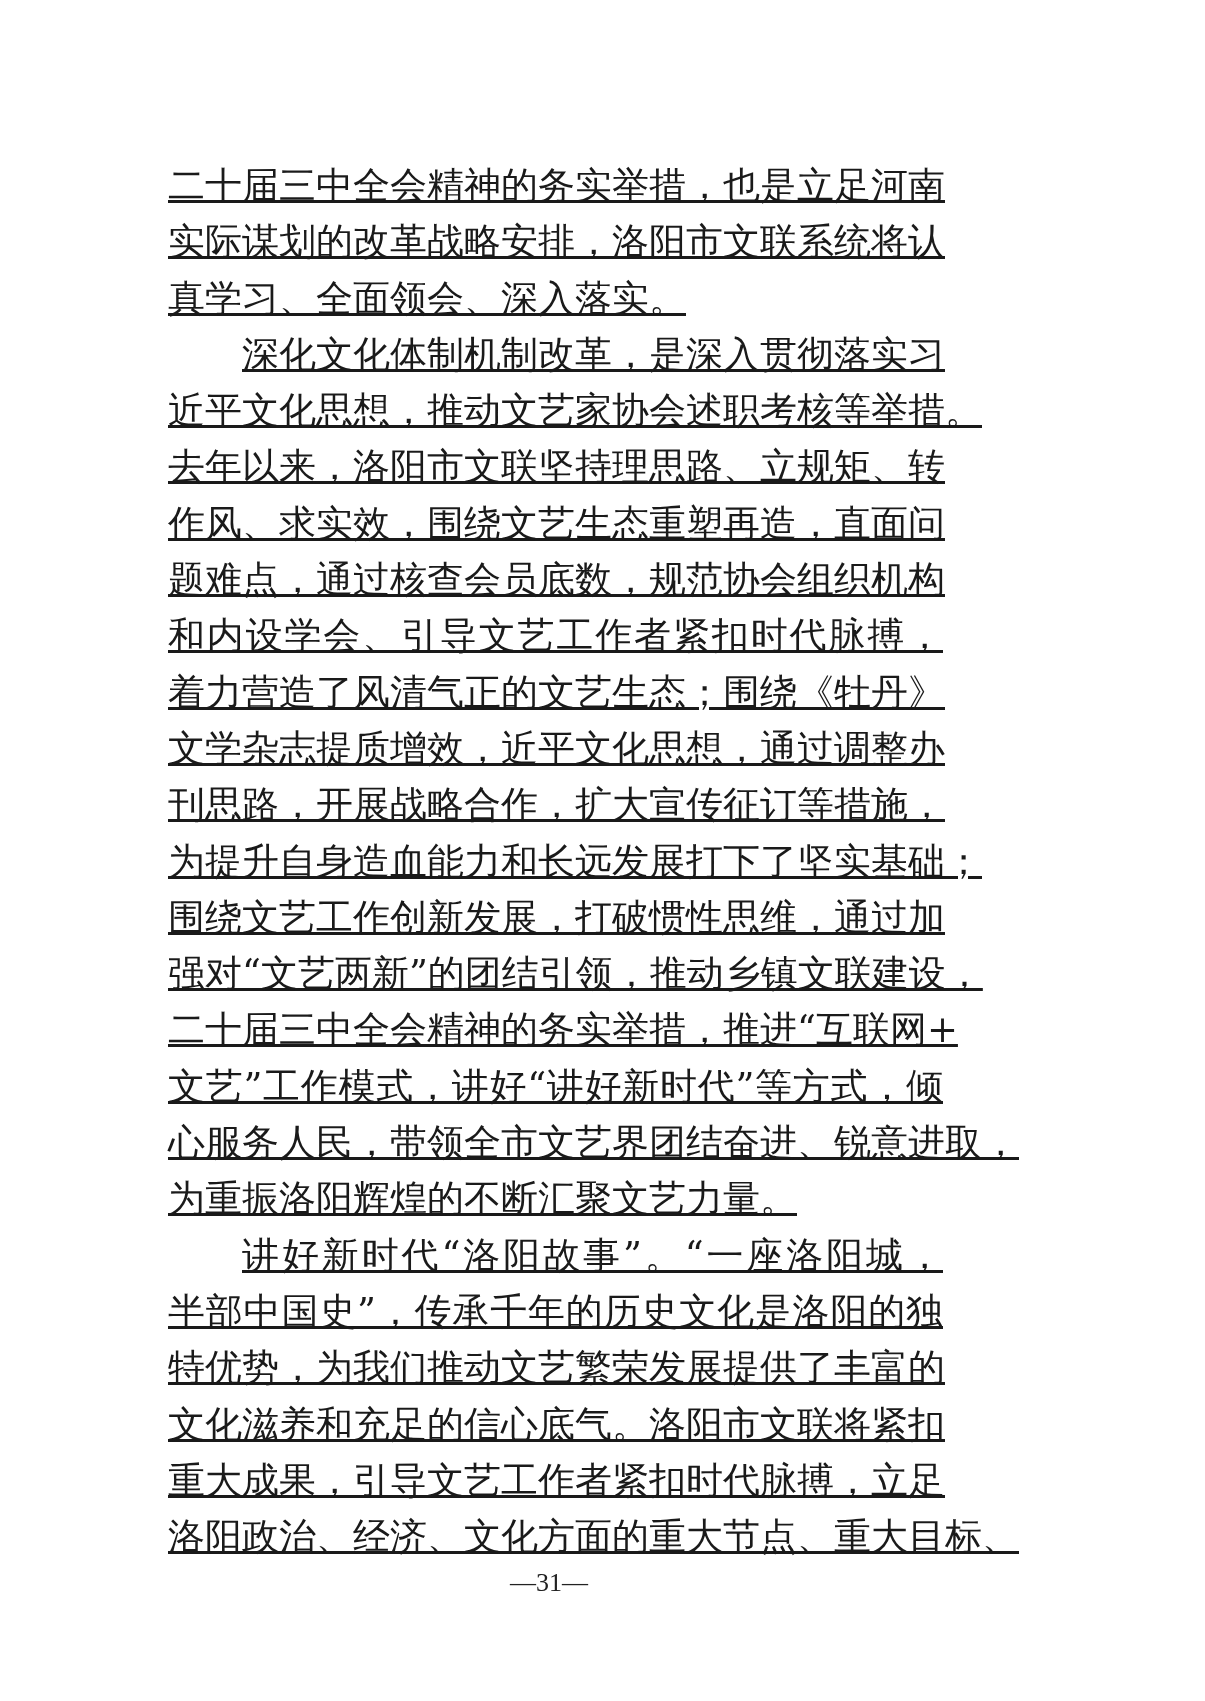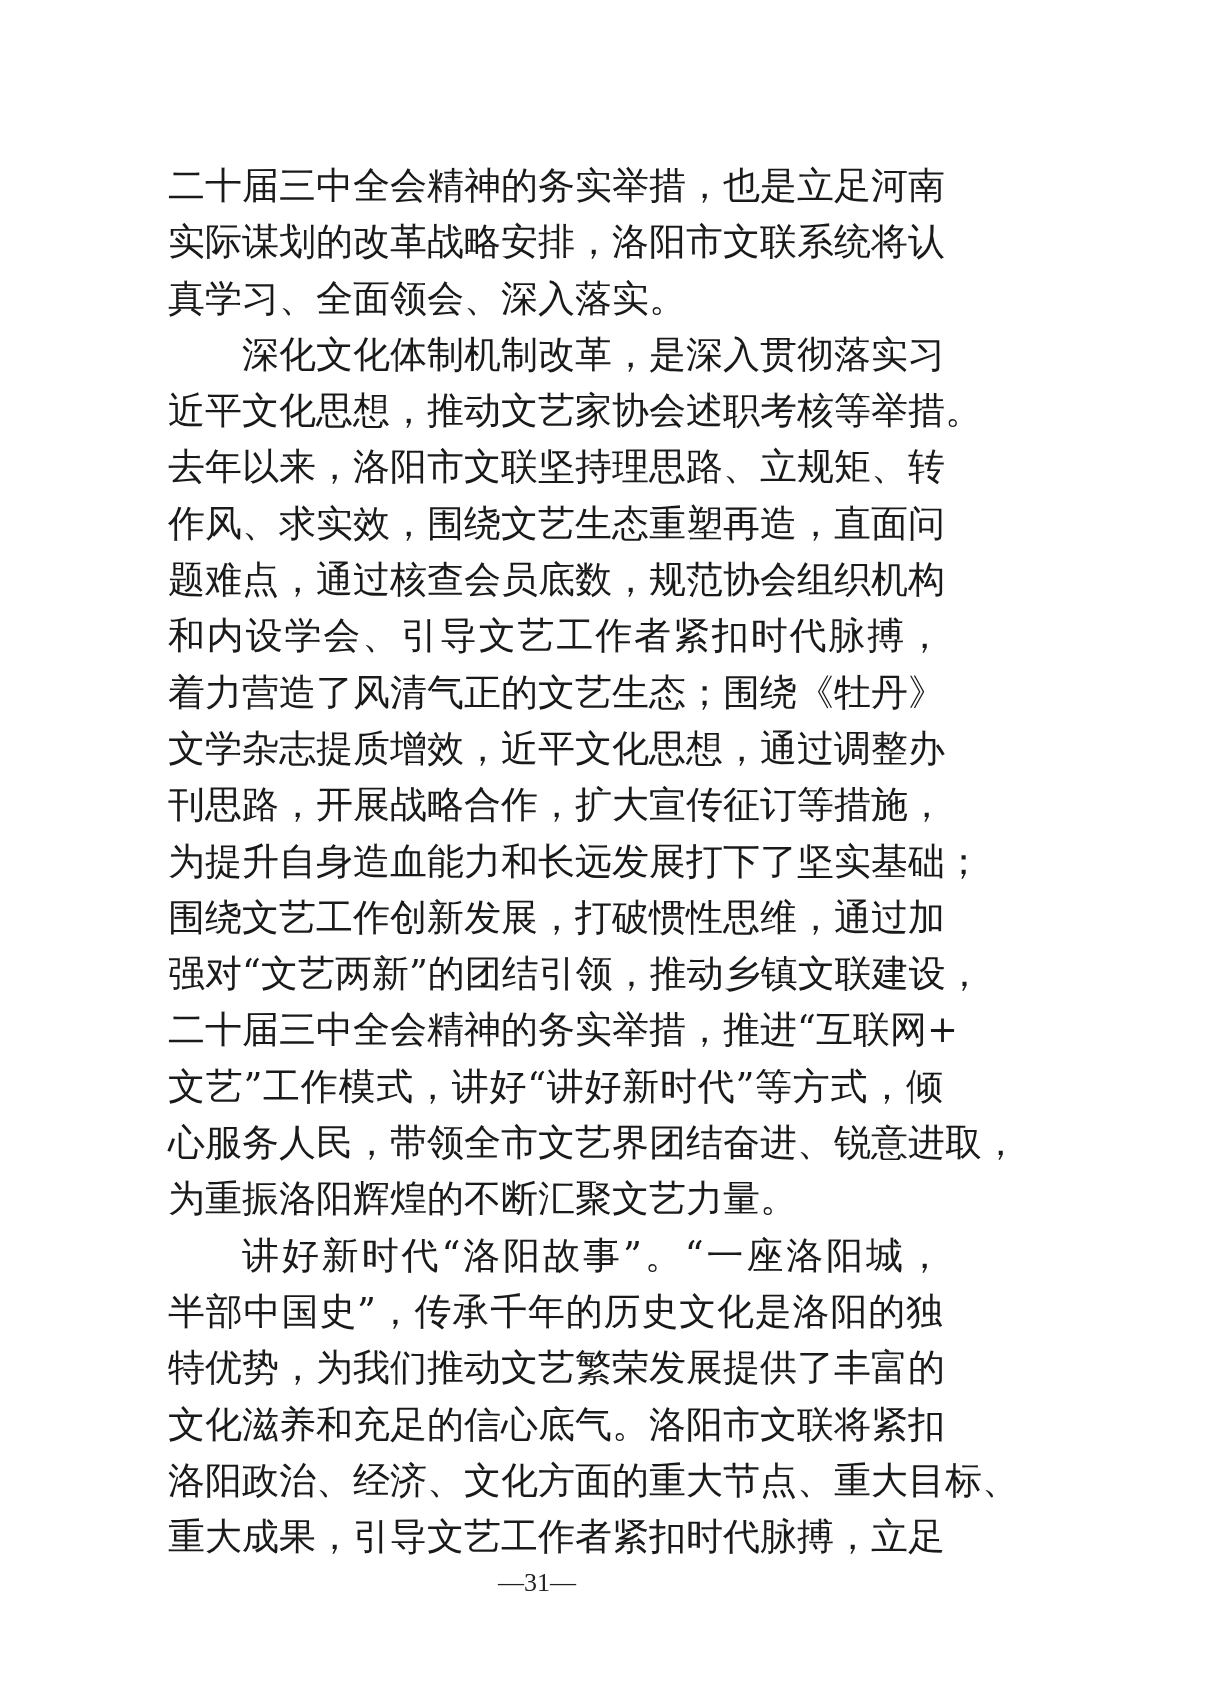--- a/index.html
+++ b/index.html
@@ -26,6 +26,7 @@
       left: 168px;
       top: 158px;
       width: 775px;
+      text-decoration: underline;
     }
     .line {
       display: block;

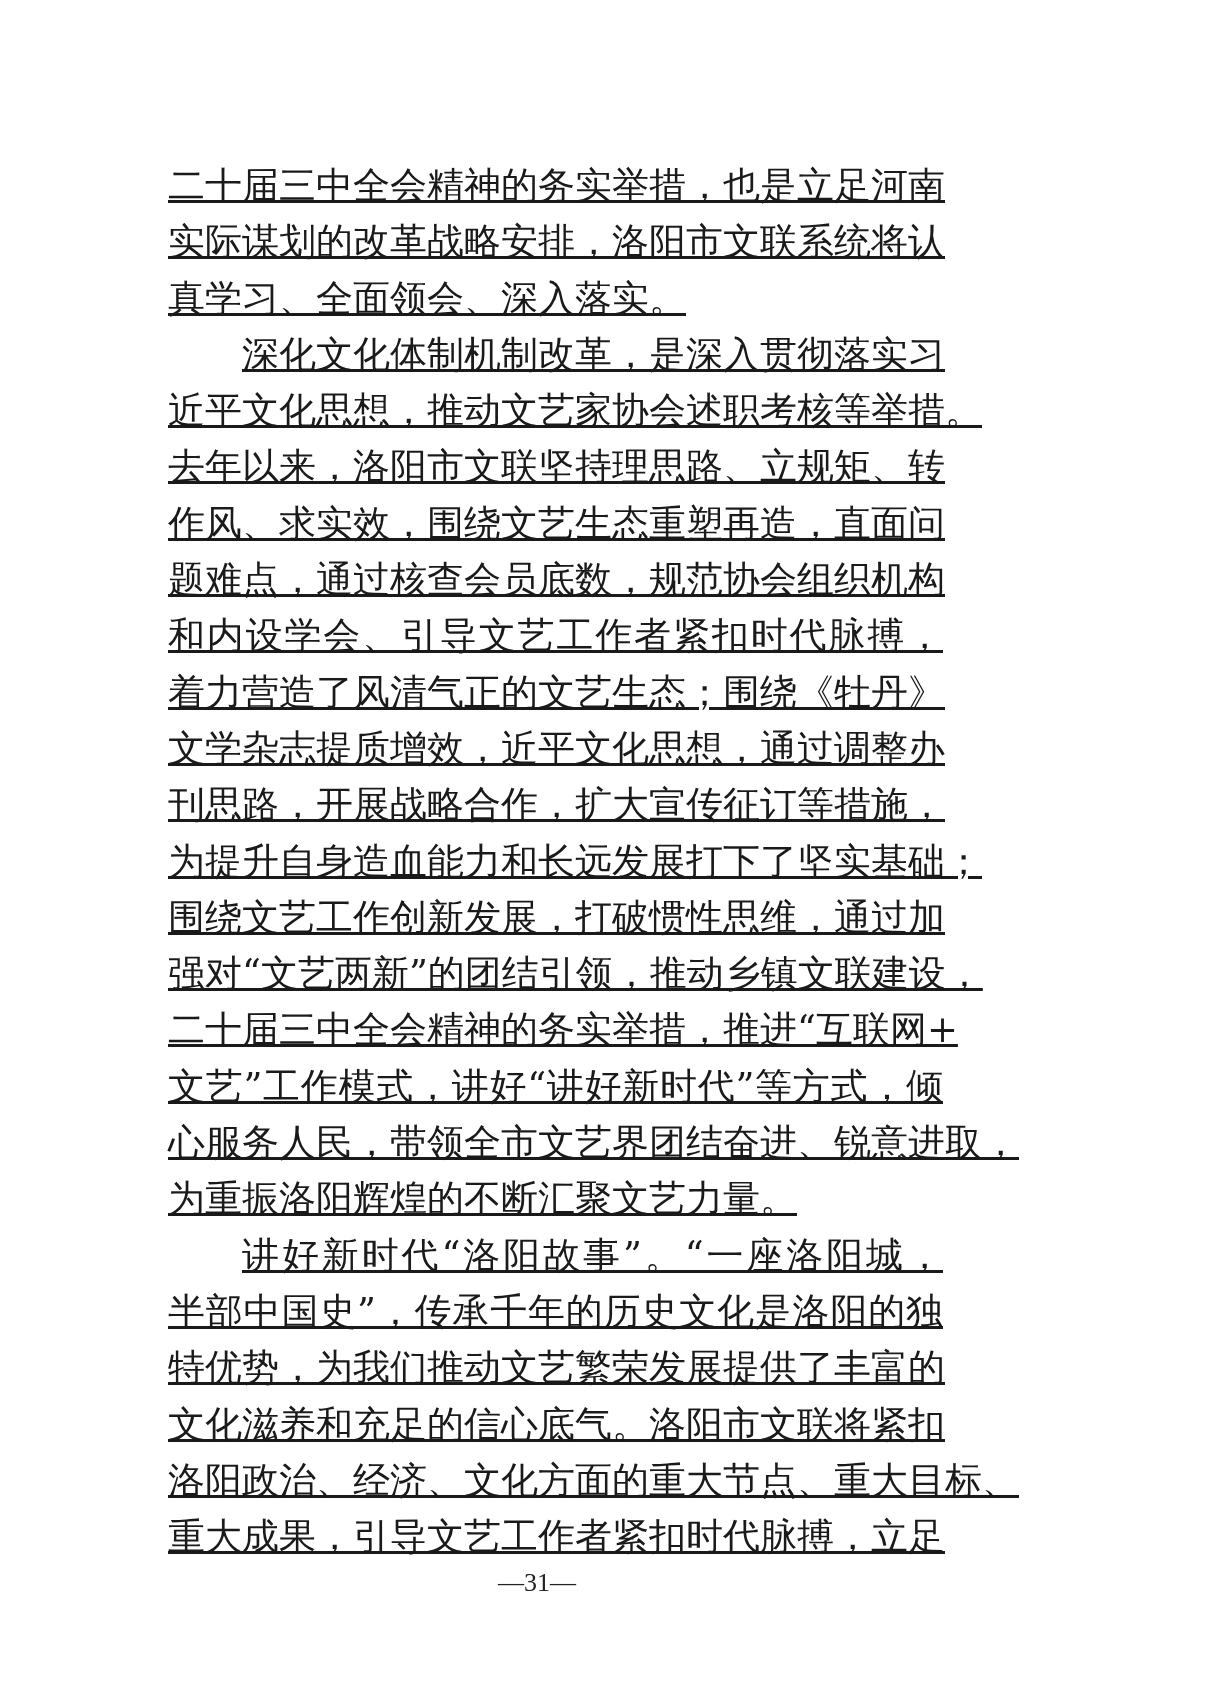--- a/index.html
+++ b/index.html
@@ -91,8 +91,8 @@
       <span class="line">半部中国史”，传承千年的历史文化是洛阳的独</span>
       <span class="line">特优势，为我们推动文艺繁荣发展提供了丰富的</span>
       <span class="line">文化滋养和充足的信心底气。洛阳市文联将紧扣</span>
+      <span class="line">重大成果，引导文艺工作者紧扣时代脉搏，立足</span>
       <span class="line">洛阳政治、经济、文化方面的重大节点、重大目标、</span>
-      <span class="line">重大成果，引导文艺工作者紧扣时代脉搏，立足</span>
     </div>
 
   </div>

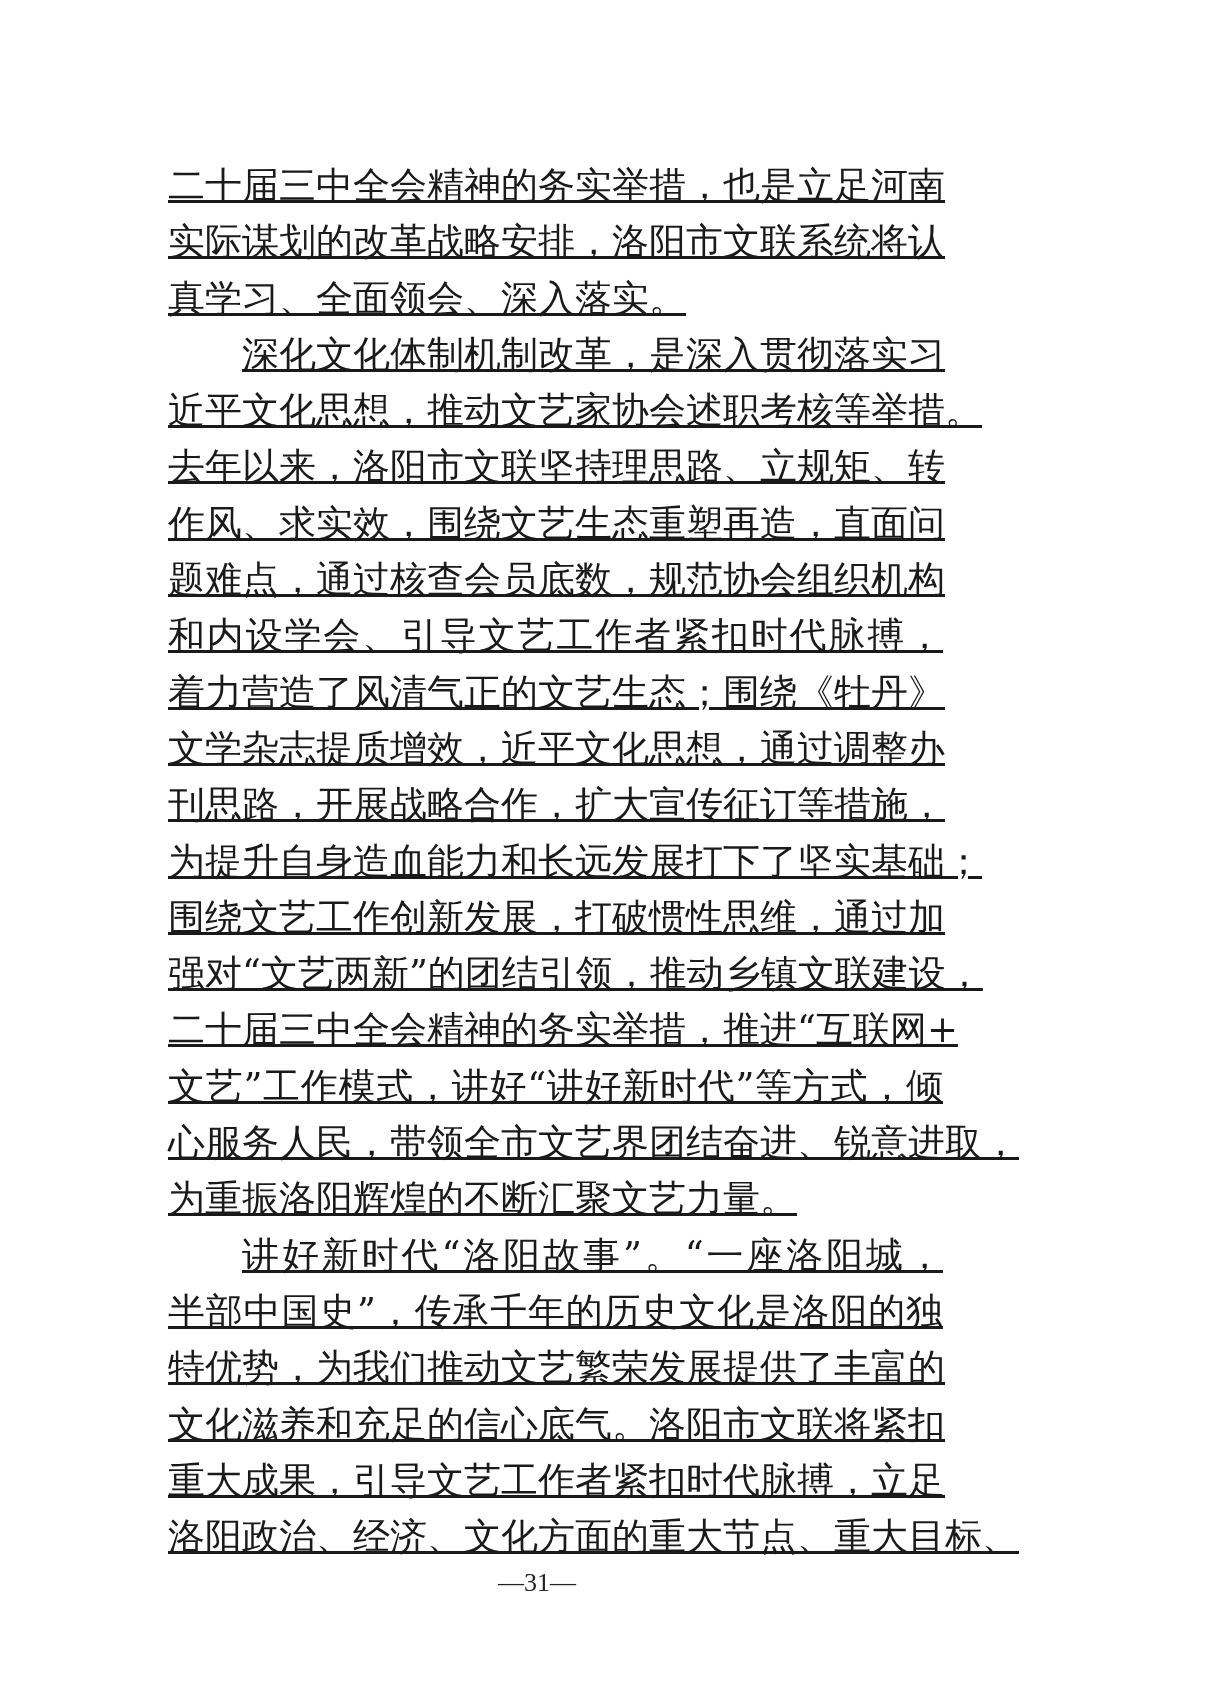--- a/index.html
+++ b/index.html
@@ -46,7 +46,7 @@
     }
     .page-number {
       position: absolute;
-      left: 4px;
+      left: 16px;
       width: 1066px;
       top: 1568px;
       text-align: center;

